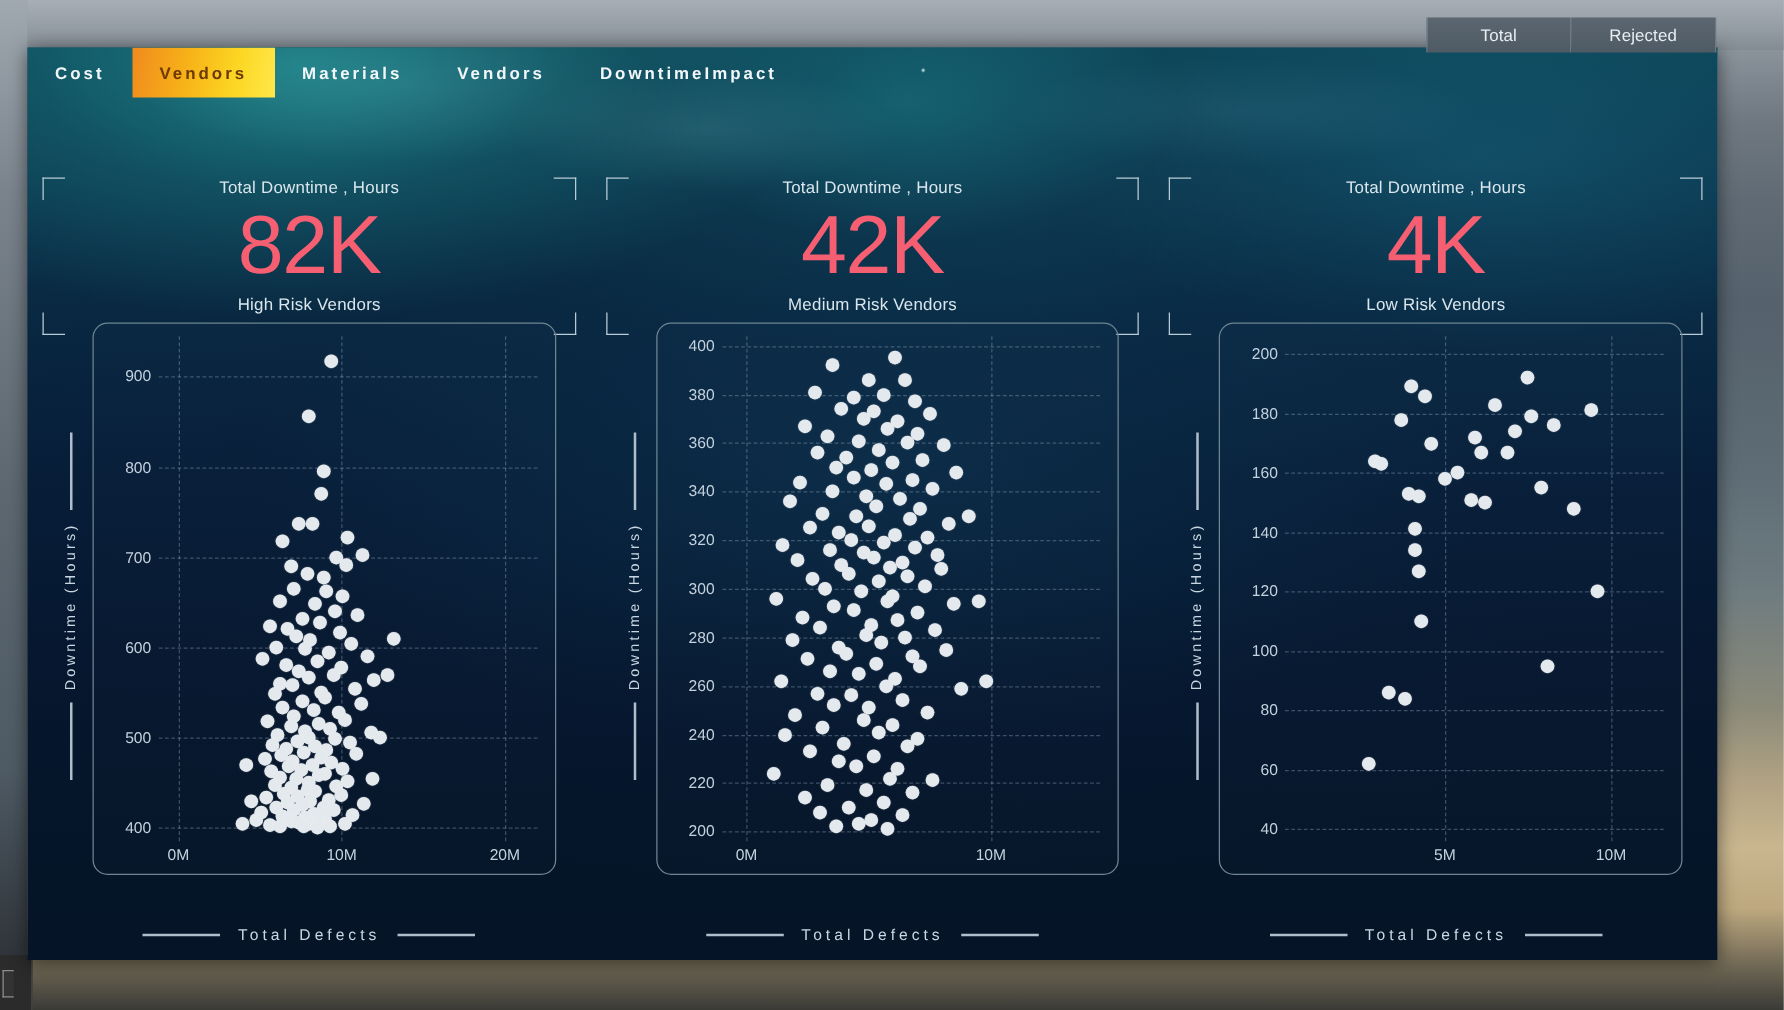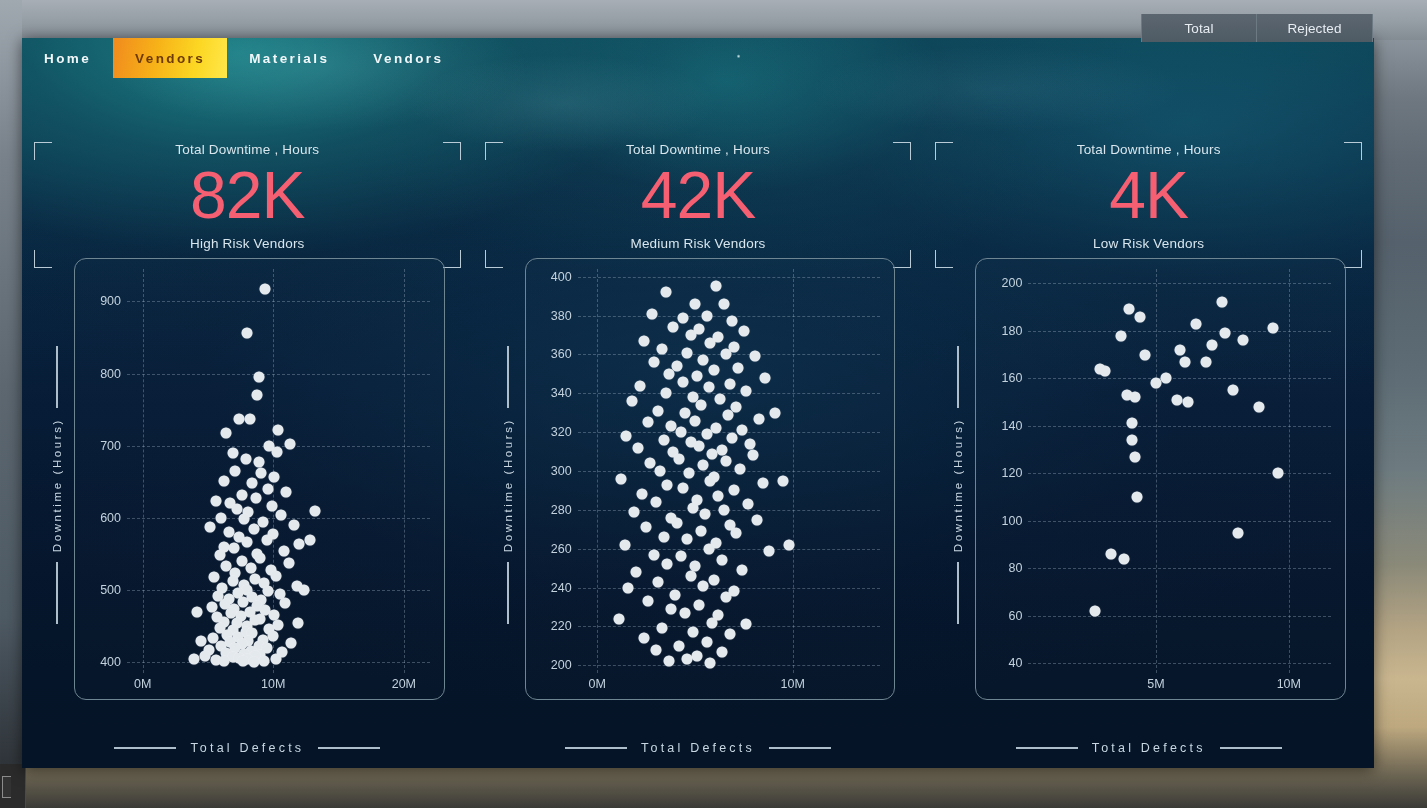--- a/index.html
+++ b/index.html
@@ -184,7 +184,7 @@
 <div class="app">
 
   <div class="nav">
-    <div class="nav-item">Home</div>
+    <div class="nav-item">Cost</div>
     <div class="nav-item active">Vendors</div>
     <div class="nav-item">Materials</div>
     <div class="nav-item">Vendors</div>

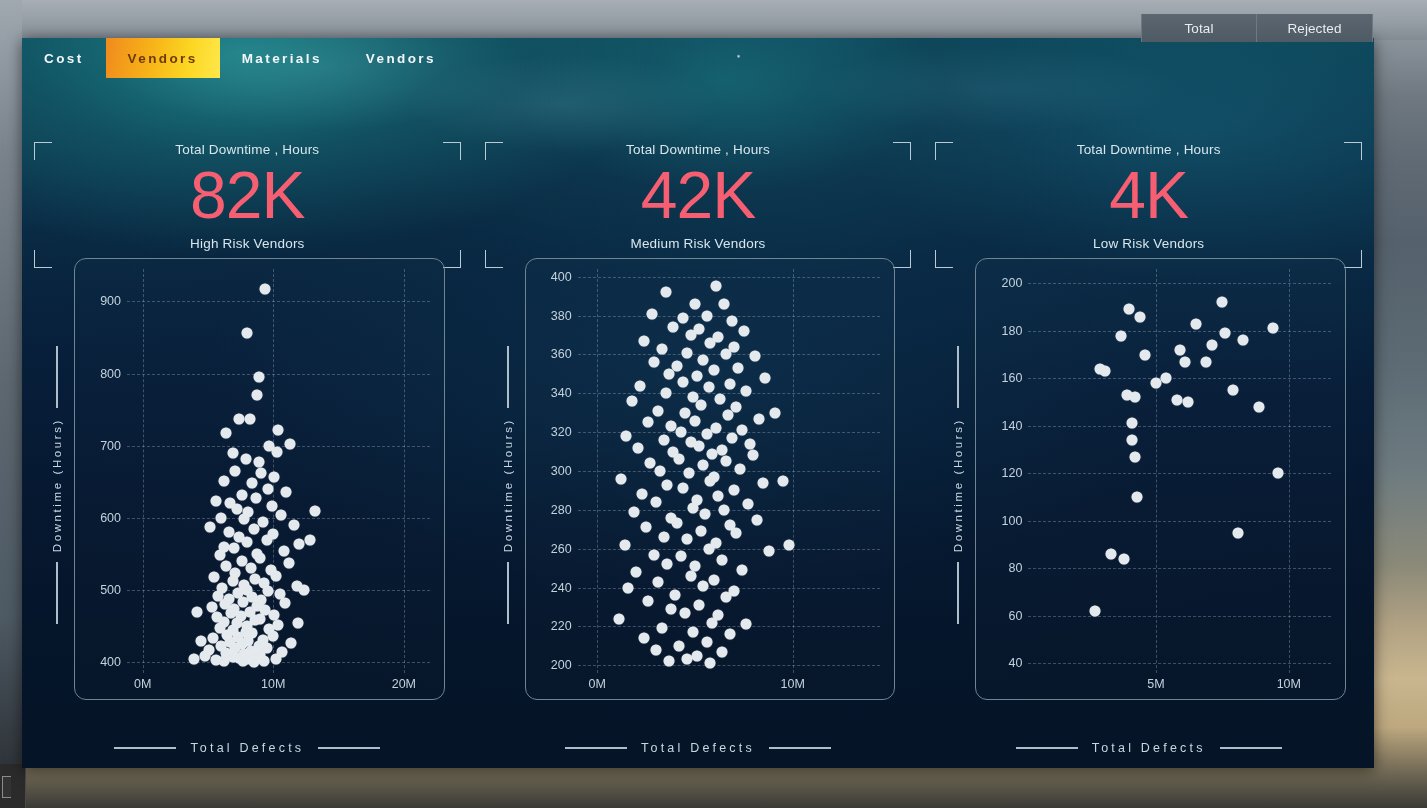--- a/index.html
+++ b/index.html
@@ -188,6 +188,7 @@
     <div class="nav-item active">Vendors</div>
     <div class="nav-item">Materials</div>
     <div class="nav-item">Vendors</div>
+    <div class="nav-item">DowntimeImpact</div>
   </div>
 
 

